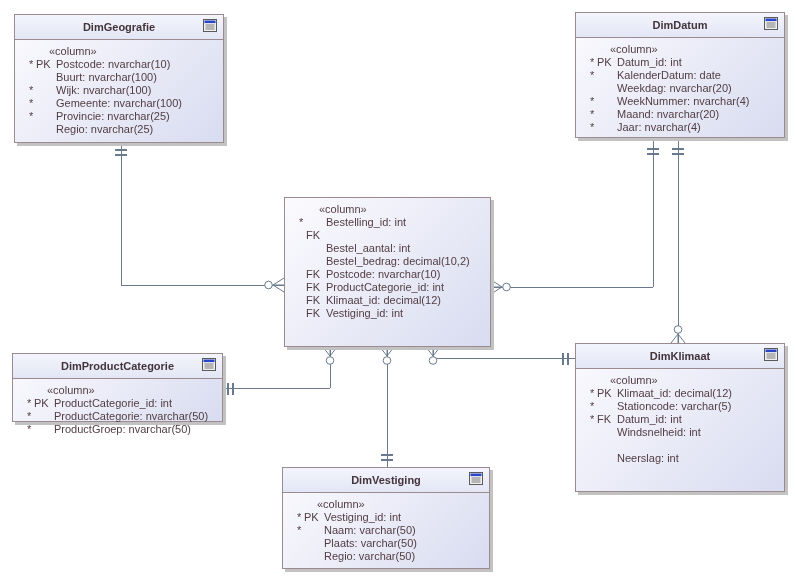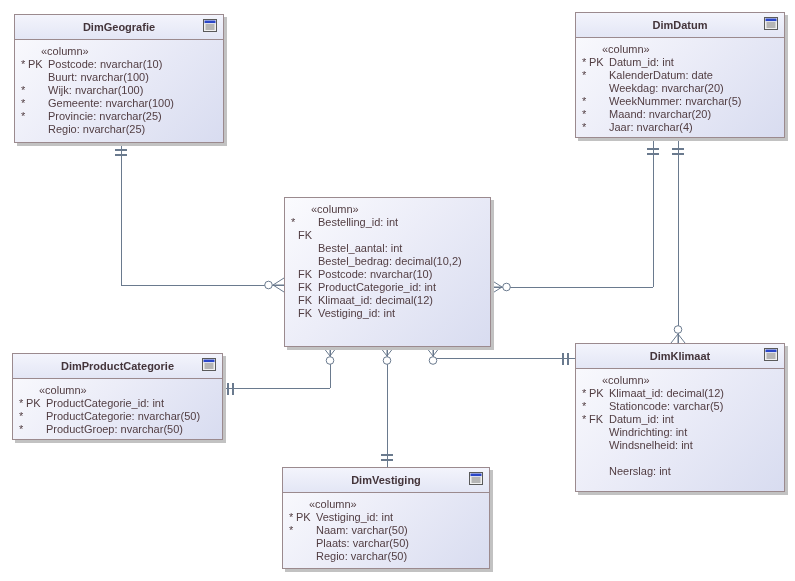--- a/index.html
+++ b/index.html
@@ -25,7 +25,7 @@
   }
   .entity-title{font-weight:bold;font-size:11px;color:#43343a;}
   .table-icon{position:absolute;top:4px;right:6px;width:14px;height:13px;line-height:0;}
-  .entity-body{padding:4px 4px 4px 0;}
+  .entity-body{padding:4px 4px 4px 0;margin-left:8px;}
   .stereotype{height:14px;line-height:14px;padding-left:26px;}
   .row{display:flex;height:13px;line-height:13px;}
   .st{width:7px;padding-left:6px;flex:none;}

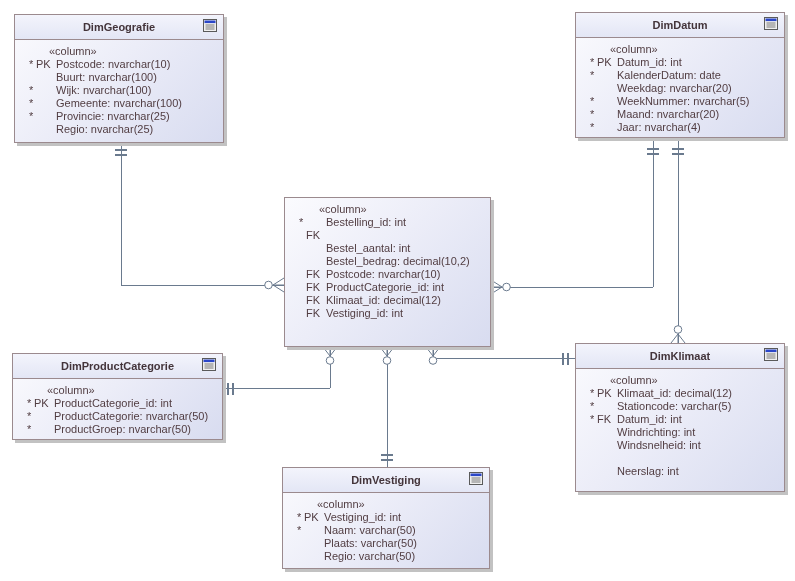--- a/index.html
+++ b/index.html
@@ -187,7 +187,7 @@
       <div class="row">
           <span class="st">*</span>
           <span class="kw"></span>
-          <span class="nm">WeekNummer: nvarchar(5)</span>
+          <span class="nm">WeekNummer: nvarchar(4)</span>
         </div>
       <div class="row">
           <span class="st">*</span>

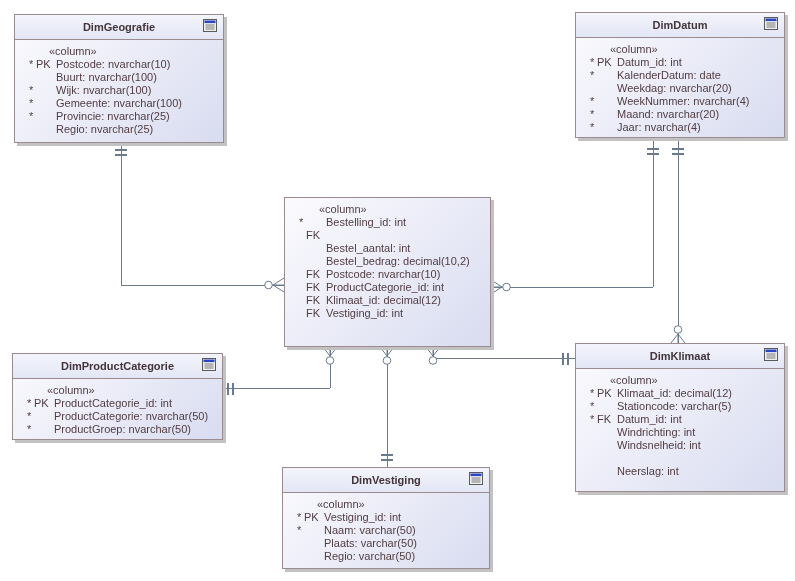--- a/index.html
+++ b/index.html
@@ -247,7 +247,7 @@
     </div>
   </div>
 
-  <div class="entity" style="left:12px;top:353px;width:211px;height:87px;">
+  <div class="entity" style="left:12px;top:353px;width:211px;height:69px;">
     <div class="entity-header">
       <span class="entity-title">DimProductCategorie</span>
       <span class="table-icon"><svg width="14" height="13" viewBox="0 0 14 13">

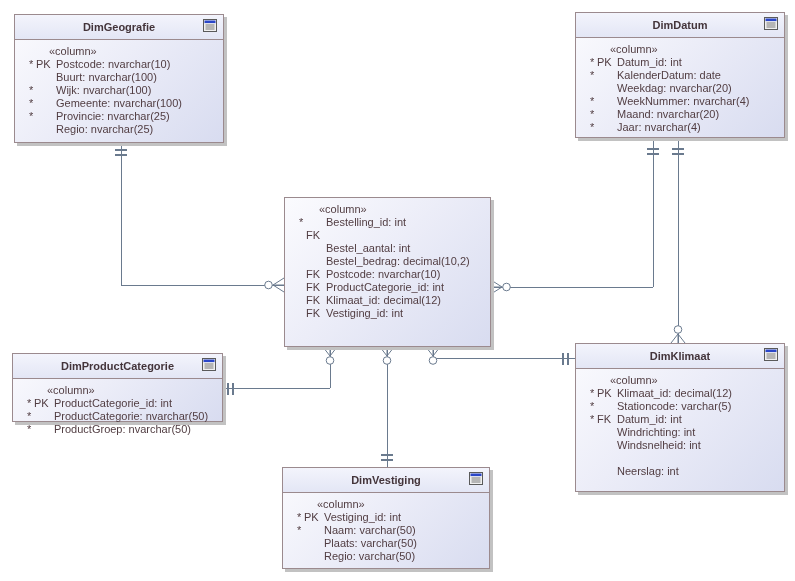--- a/index.html
+++ b/index.html
@@ -309,11 +309,6 @@
       <div class="row">
           <span class="st"></span>
           <span class="kw"></span>
-          <span class="nm">Windrichting: int</span>
-        </div>
-      <div class="row">
-          <span class="st"></span>
-          <span class="kw"></span>
           <span class="nm">Windsnelheid: int</span>
         </div>
       <div class="row">

